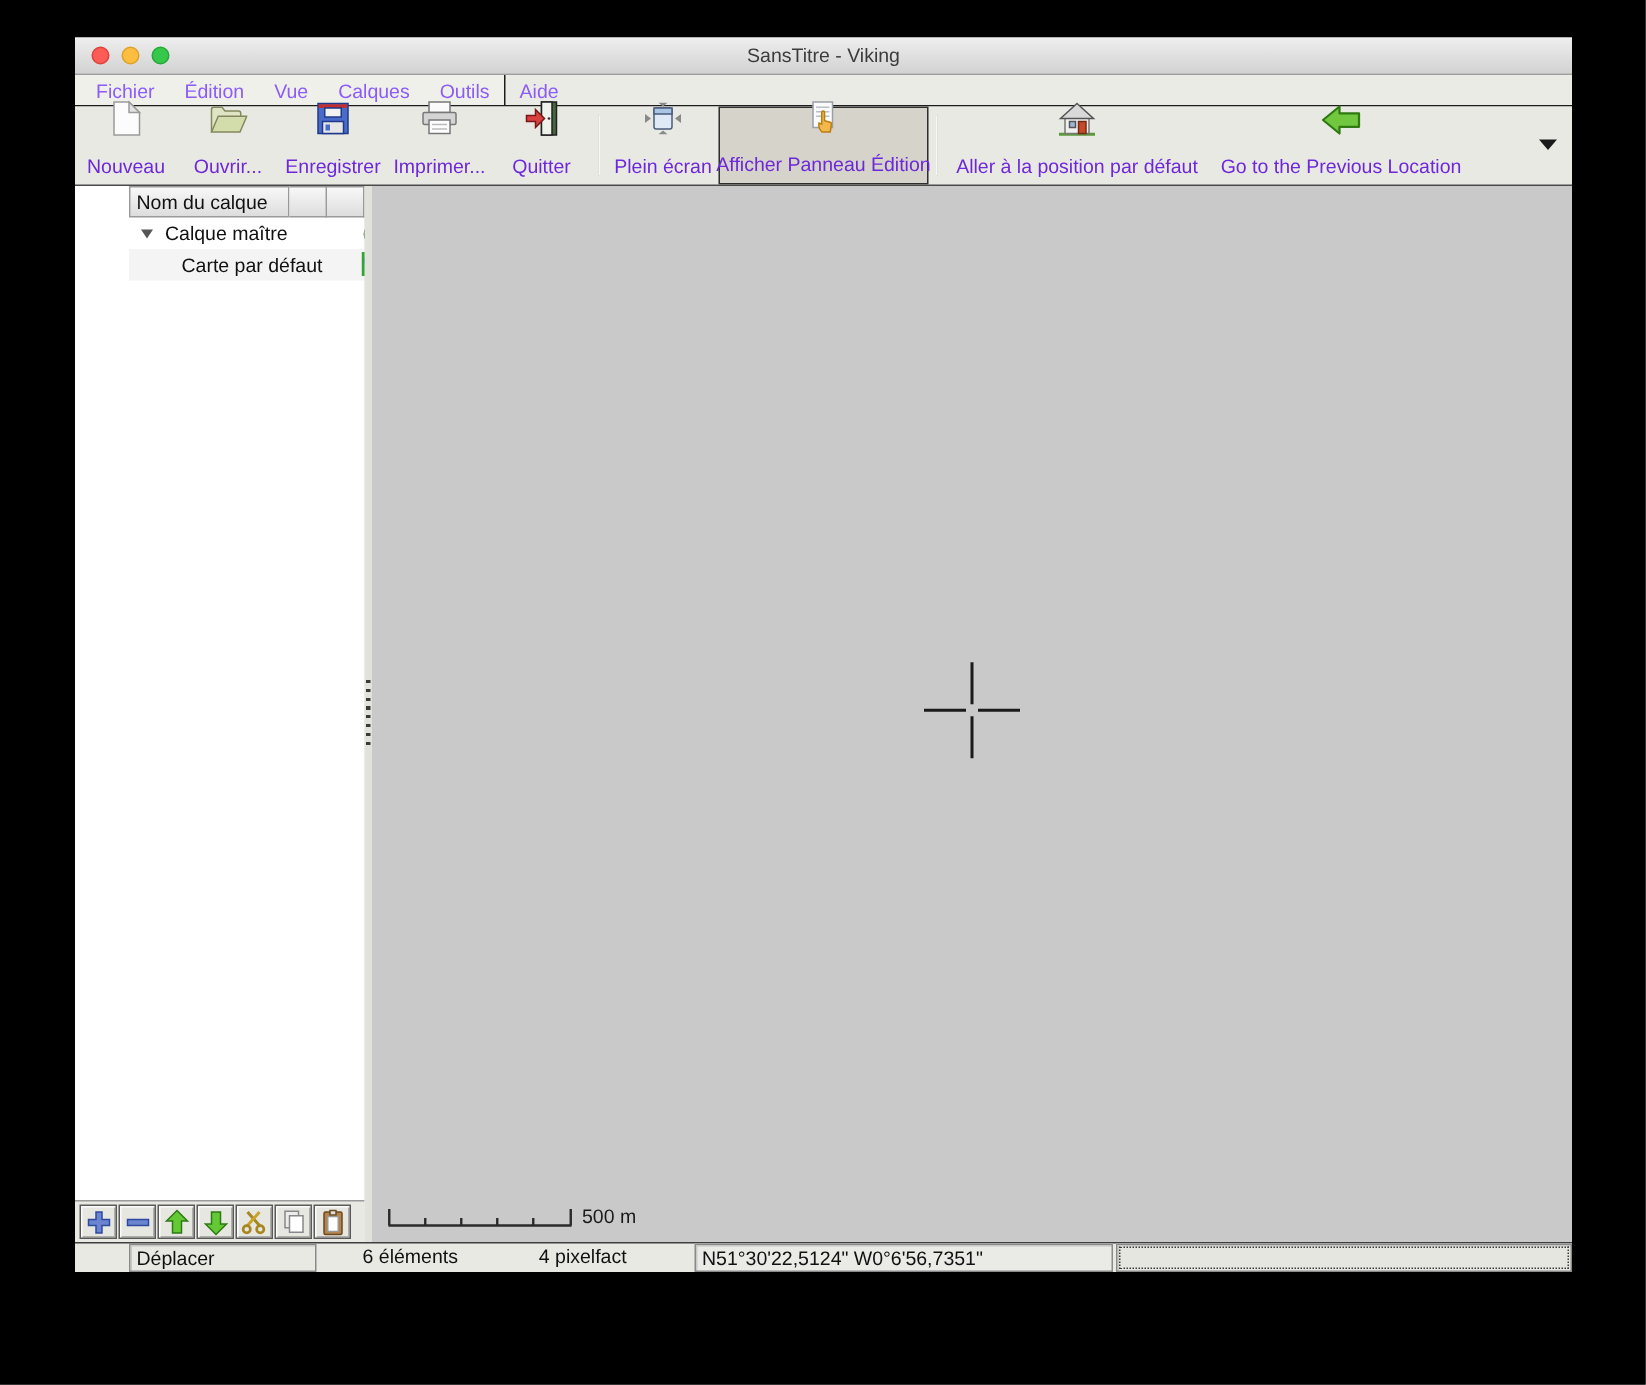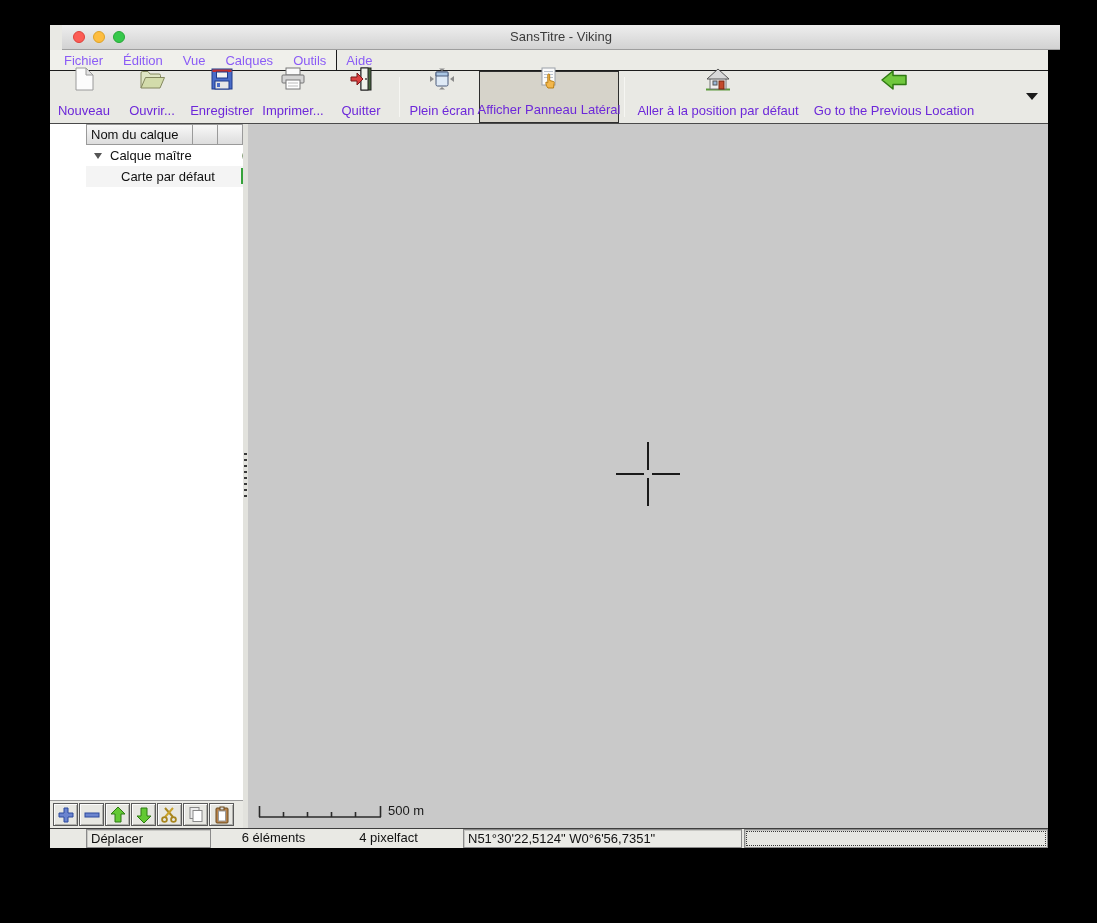--- a/index.html
+++ b/index.html
@@ -10,7 +10,7 @@
             background:#e9e9e4; }
 
   
-  .titlebar { position:absolute; left:12px; top:0; width:100%; height:25px;
+  .titlebar { position:absolute; left:0; top:0; width:100%; height:25px;
               background:linear-gradient(#eeeeee,#d2d2d2);
               border-bottom:1px solid #9e9e9e; }
   .title-text { position:absolute; left:0; right:0; top:4px; text-align:center;

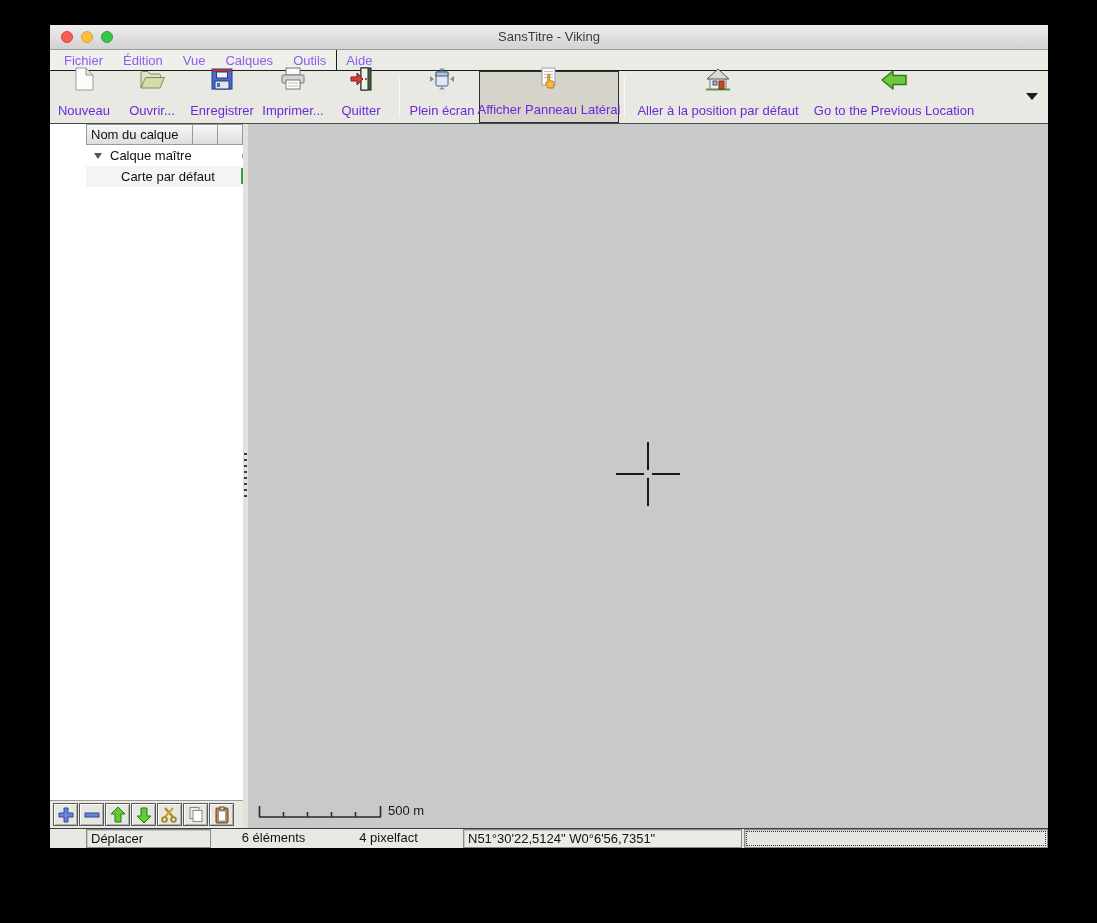--- a/index.html
+++ b/index.html
@@ -214,7 +214,7 @@
           <path d="M11 22 c-1.5 -1.5 -2.5 -4 -2 -6 l1.8 .8 V9 c0 -1.4 1.9 -1.4 1.9 0 v5.5 l3.8 1 c.9 .25 .9 1 .7 1.8 L16.5 22 z" fill="#f3b74c" stroke="#b97e14"></path>
         </svg>
       </span>
-      <span class="tb-label">Afficher Panneau Latéral</span>
+      <span class="tb-label">Afficher Panneau Édition</span>
     </div>
 
     <div class="tb-sep"></div>

